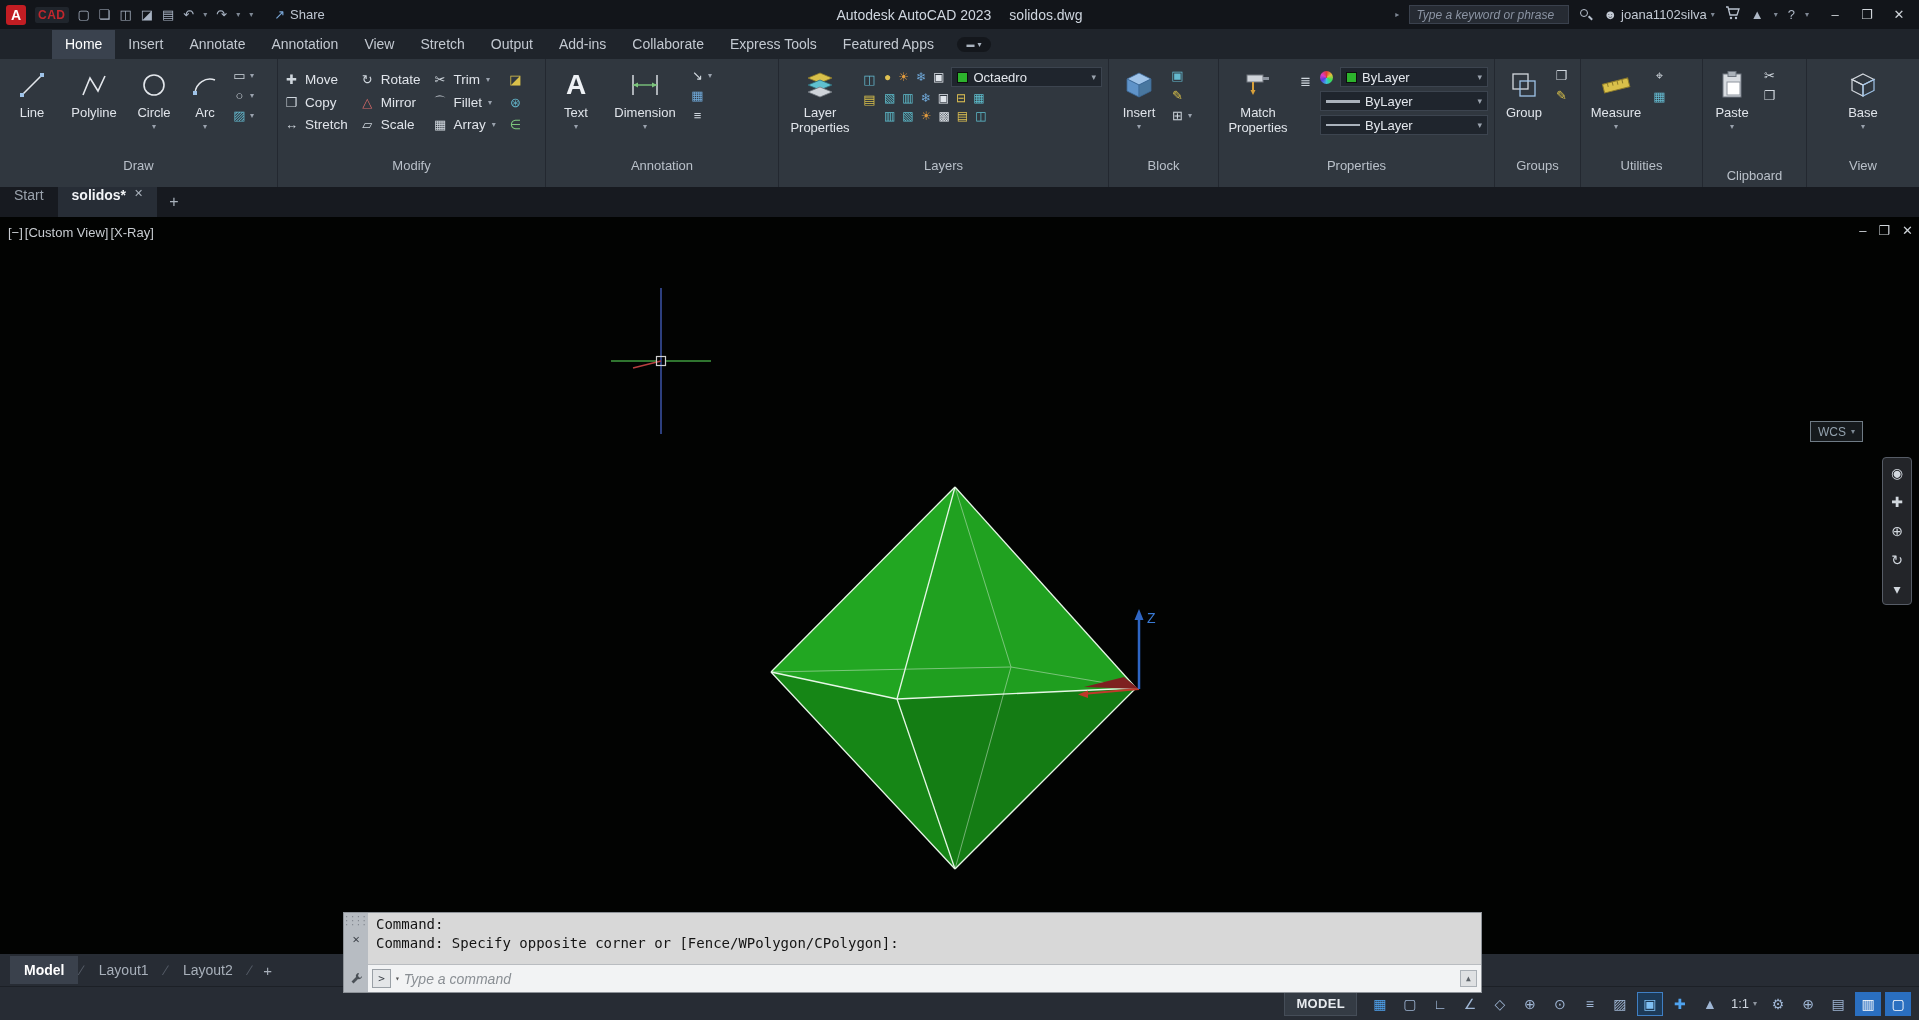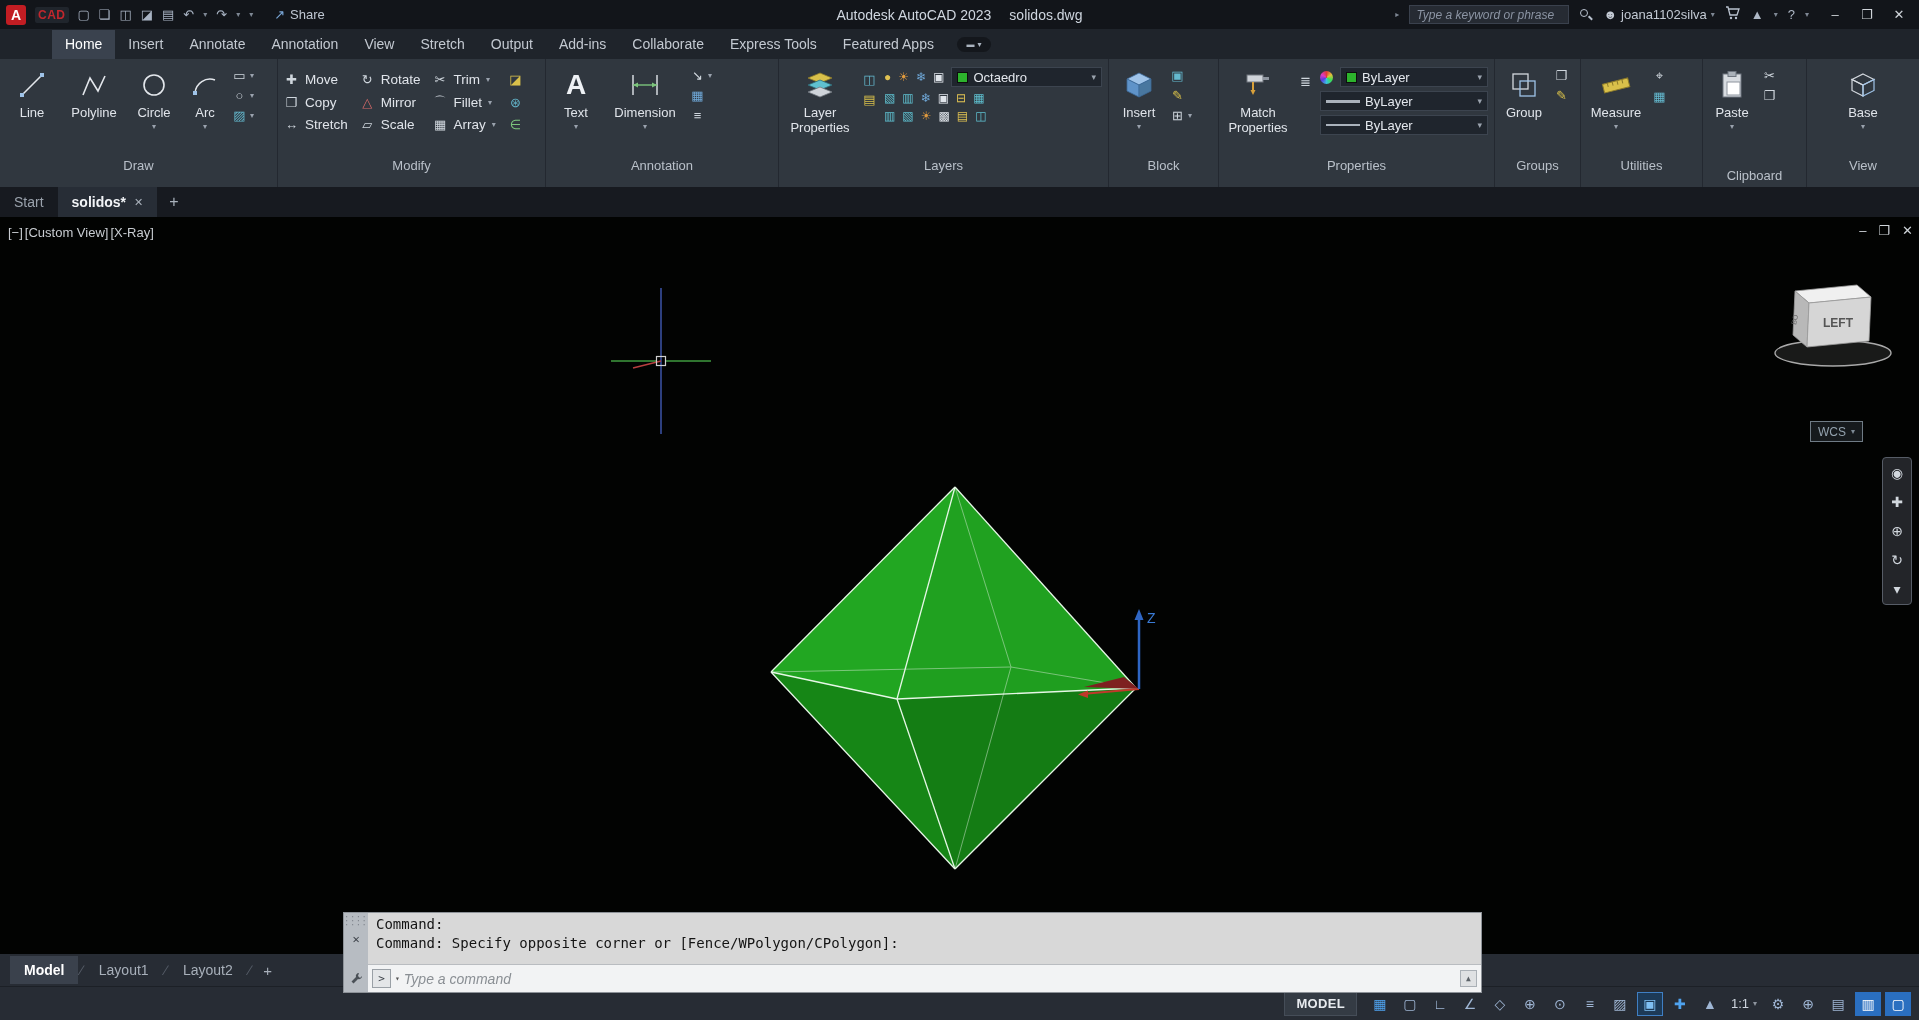--- a/index.html
+++ b/index.html
@@ -70,7 +70,7 @@
   
   .filetabs { position:absolute; left:0; top:187px; width:1919px; height:30px; background:#171a20;
     display:flex; align-items:stretch; color:#9aa2ac; font-size:14px; }
-  .ftab { display:flex; align-items:center; gap:8px; padding:0 14px; }
+  .ftab { display:flex; align-items:flex-start; gap:8px; padding:0 14px; }
   .ftab.active { background:#272d36; color:#f2f4f7; font-weight:bold; }
   .ftab .fclose { font-size:11px; color:#aab2bc; font-weight:normal; }
   .ftab-plus { display:flex; align-items:center; padding:0 12px; color:#aab2bc; font-size:16px; }

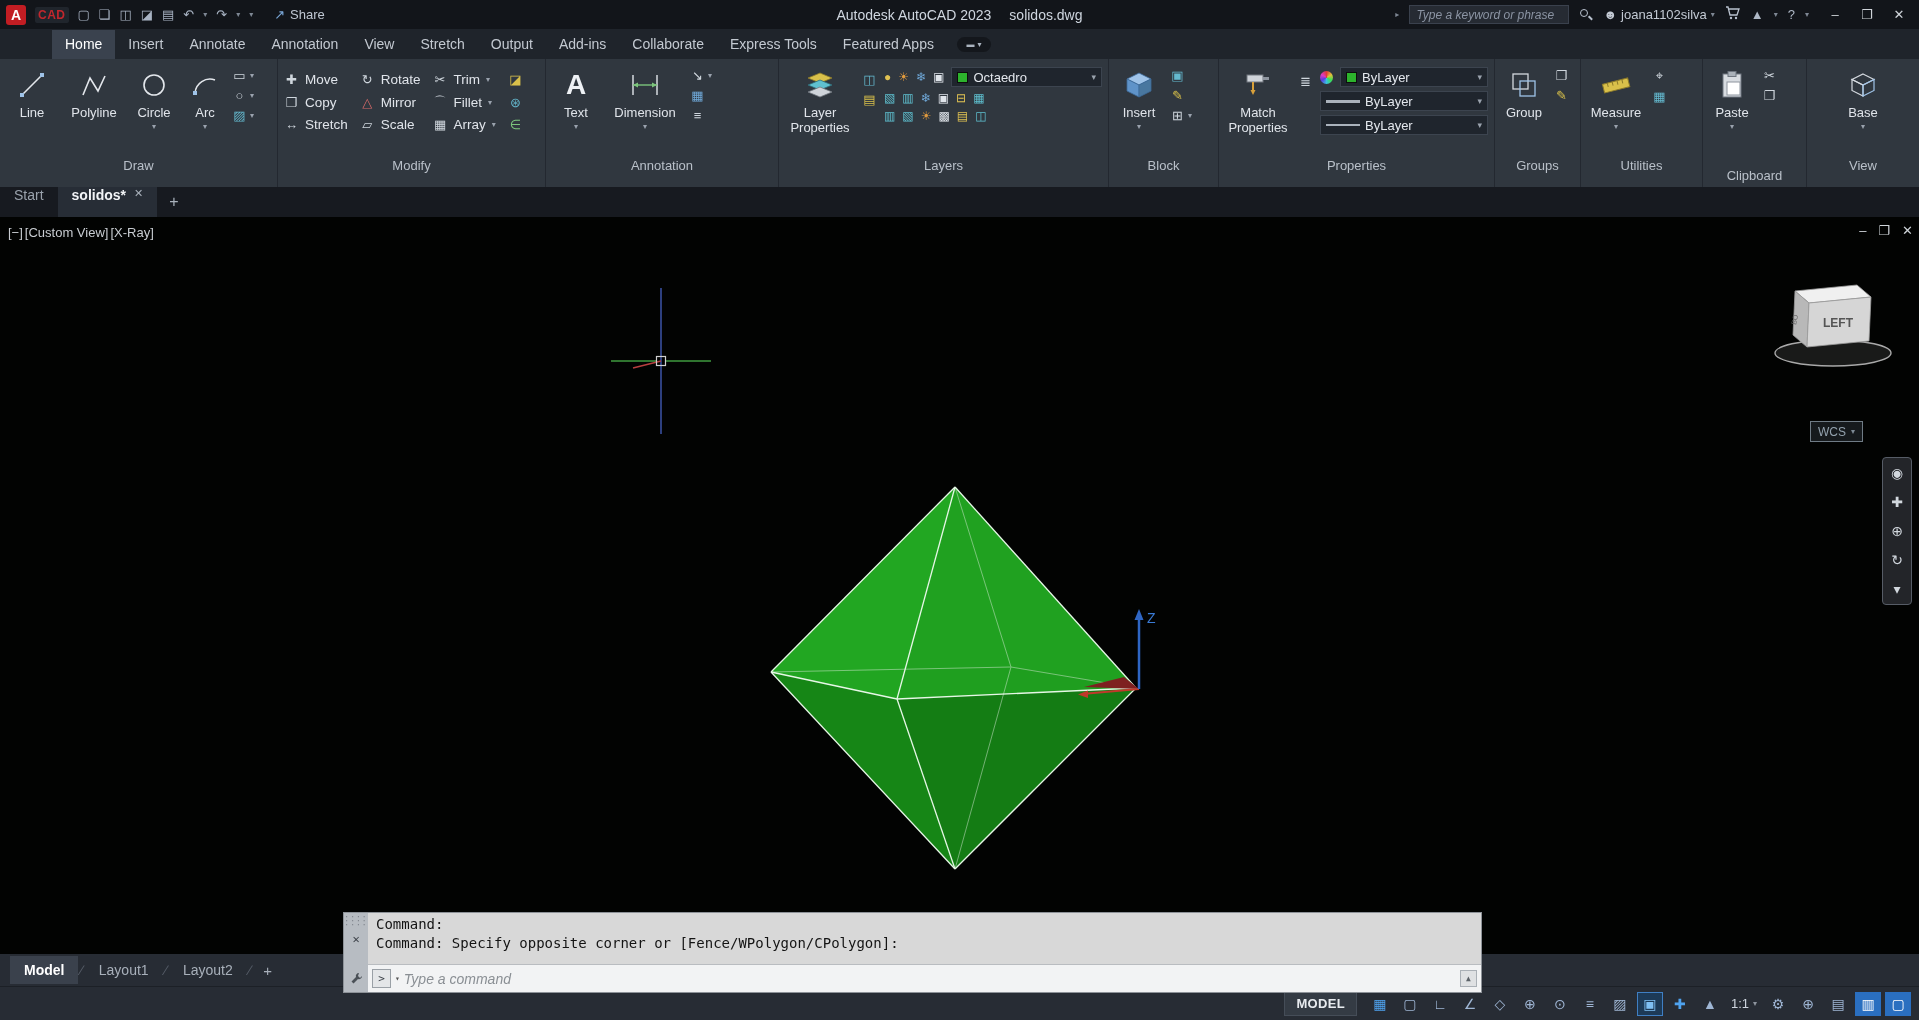--- a/index.html
+++ b/index.html
@@ -679,16 +679,6 @@
       </g>
     </svg>
 
-    <div class="viewcube">
-      <svg width="140" height="108" viewBox="0 0 140 108">
-        <ellipse cx="68" cy="84" rx="58" ry="13" fill="rgba(200,200,200,0.12)" stroke="#a9a9a9" stroke-width="1.4"></ellipse>
-        <polygon points="30,22 92,16 106,28 44,34" fill="#f0f0f0" stroke="#9a9a9a" stroke-width="0.8"></polygon>
-        <polygon points="30,22 44,34 42,78 28,66" fill="#b8b8b8" stroke="#9a9a9a" stroke-width="0.8"></polygon>
-        <polygon points="44,34 106,28 104,72 42,78" fill="#d6d6d6" stroke="#9a9a9a" stroke-width="0.8"></polygon>
-        <text x="73" y="58" text-anchor="middle" font-size="12" font-weight="bold" fill="#555" font-family="Liberation Sans, sans-serif">LEFT</text>
-        <text x="31" y="56" font-size="7" fill="#666" font-family="Liberation Sans, sans-serif" transform="rotate(-78 31 56)">BO</text>
-      </svg>
-    </div>
 
     <div class="wcsbox">
       <span>WCS</span>

